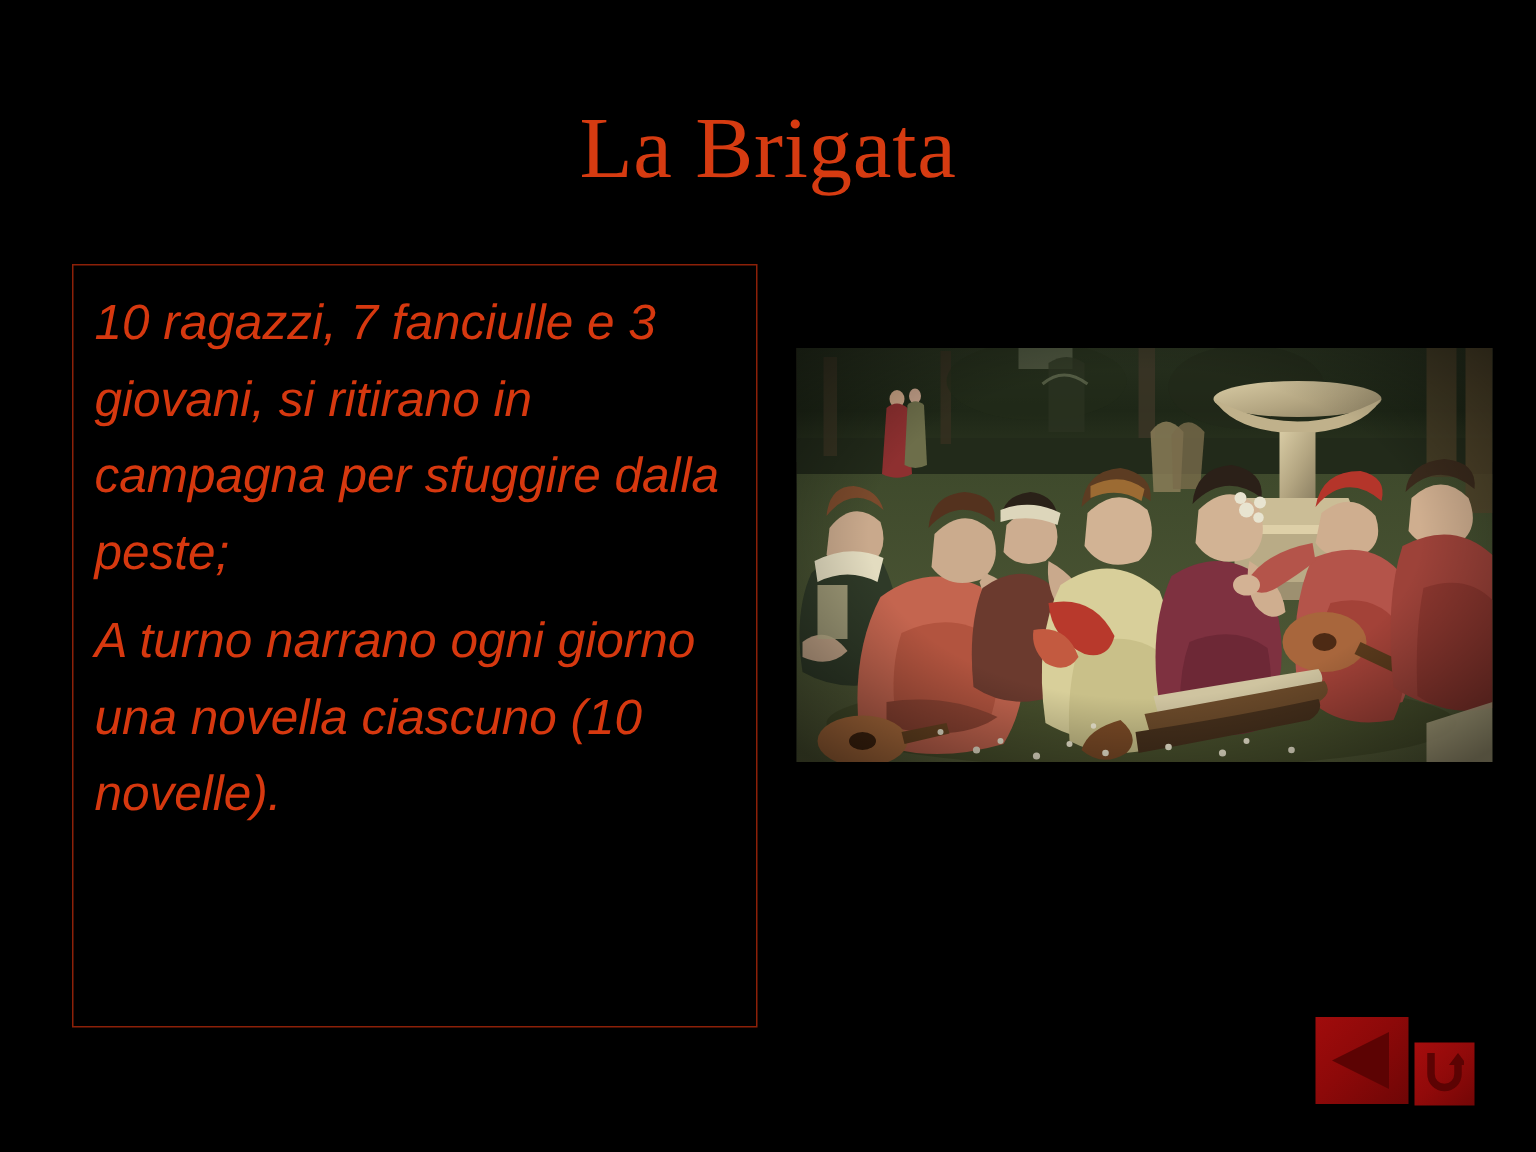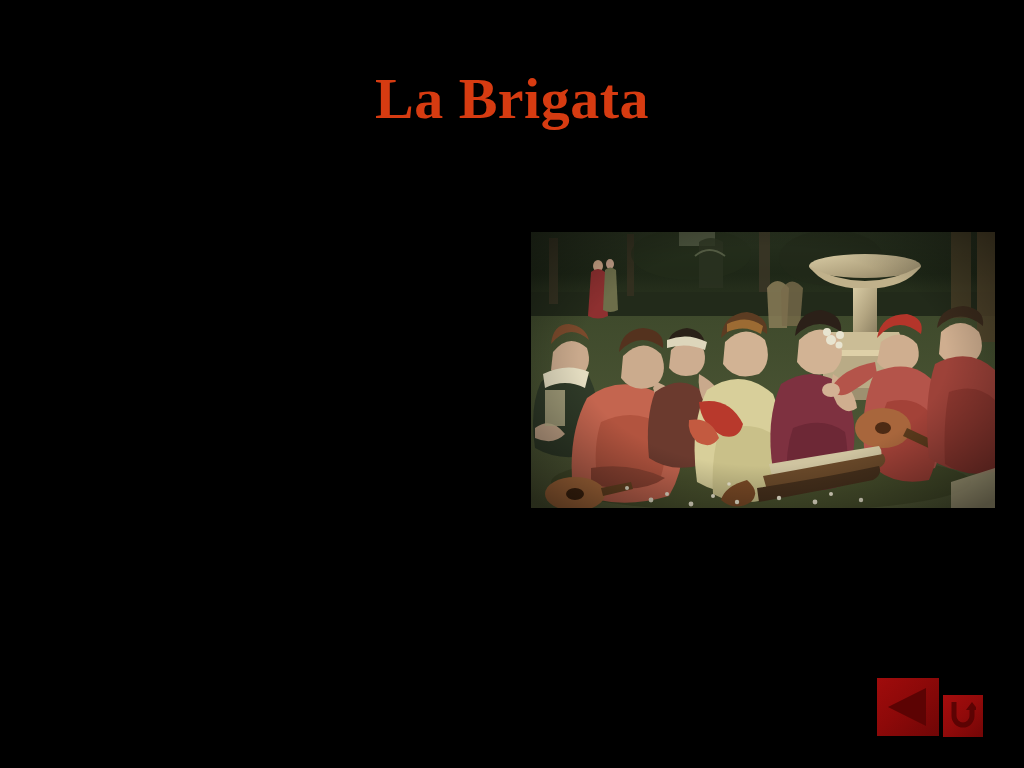--- a/index.html
+++ b/index.html
@@ -20,7 +20,6 @@
     width: 1024px;
     height: 768px;
     background: #000000;
-    font-weight: bold;
   }
 
   

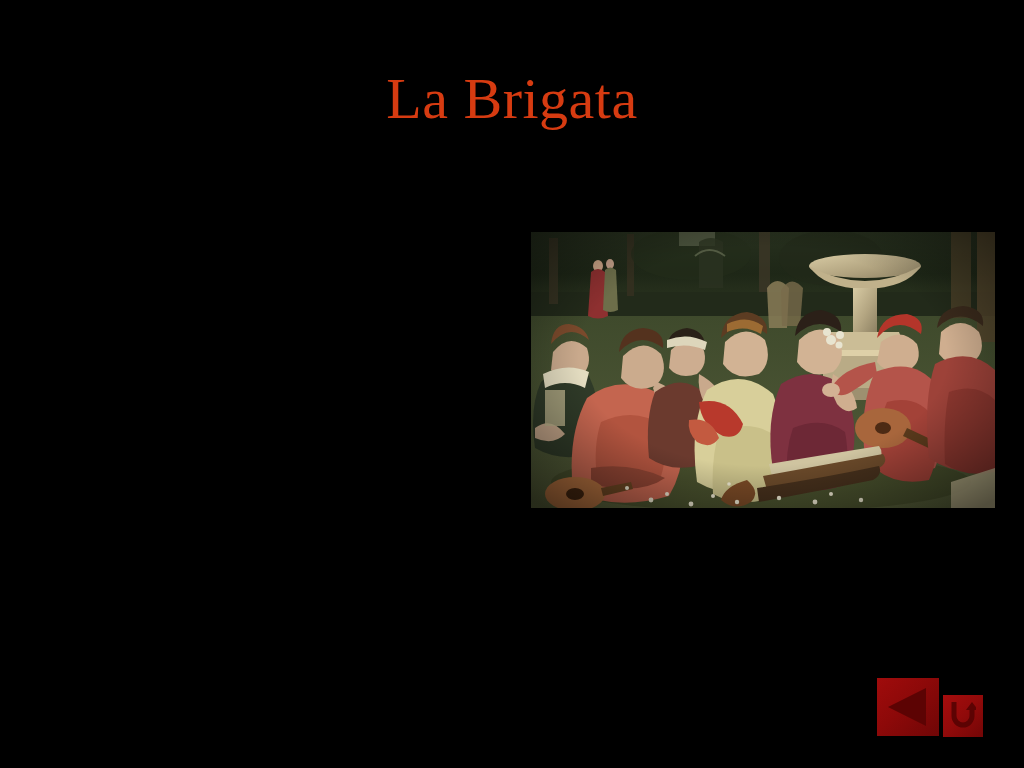--- a/index.html
+++ b/index.html
@@ -126,6 +126,10 @@
 
   <div id="slide-title">La Brigata</div>
 
+  <div id="body-box">
+    <p class="body-par">10 ragazzi, 7 fanciulle e 3 giovani, si ritirano in campagna per sfuggire dalla peste;</p>
+    <p class="body-par">A turno narrano ogni giorno una novella ciascuno (10 novelle).</p>
+  </div>
 
   <div id="painting-frame">
     <div id="painting">

